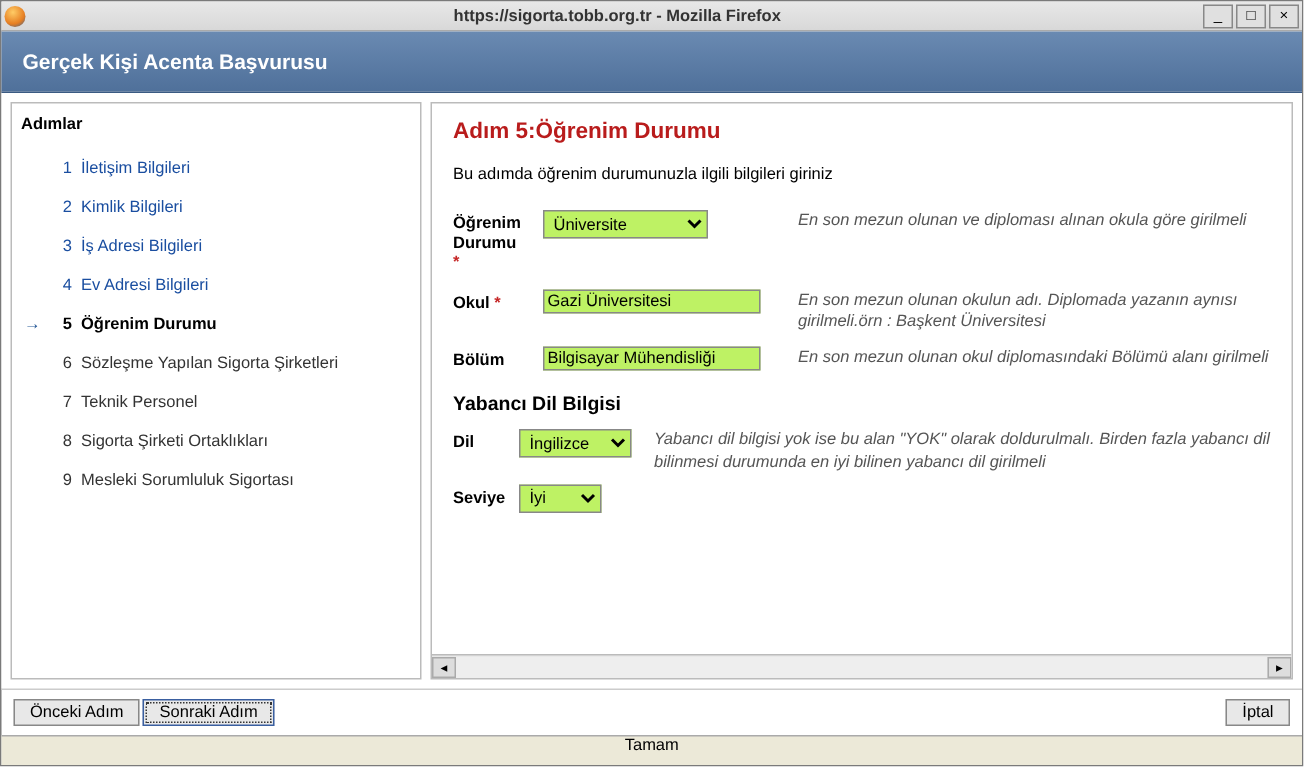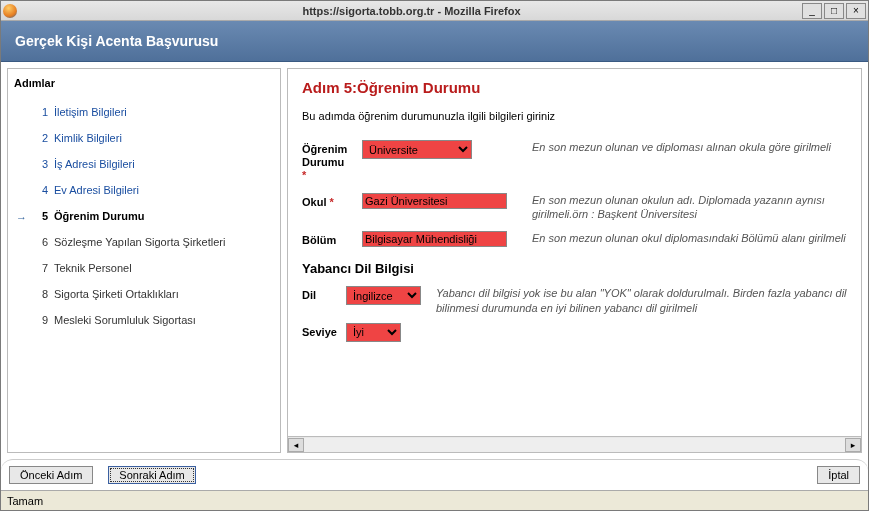--- a/index.html
+++ b/index.html
@@ -131,7 +131,7 @@
   font-size: 11px;
   padding: 1px 2px;
   font-family: inherit;
-  background: #ef4444;
+  background: #bef264;
 }
 select { height: 19px; }
 .section-h {

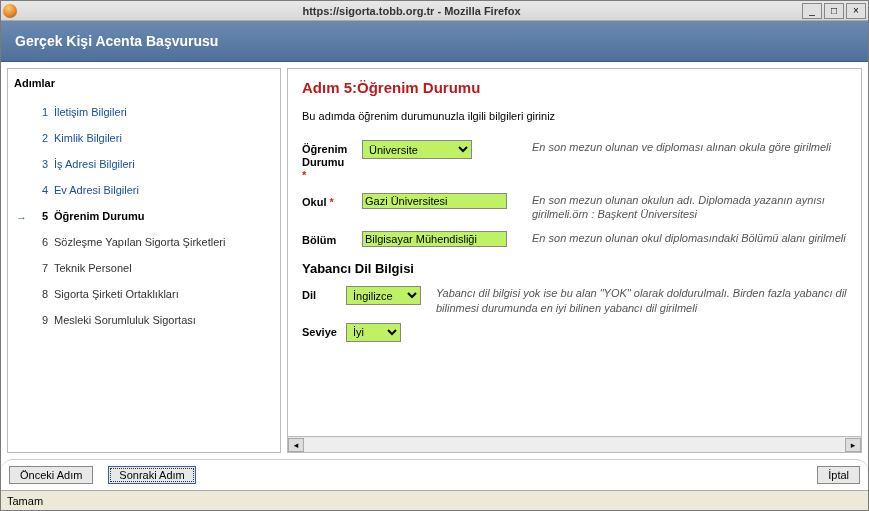--- a/index.html
+++ b/index.html
@@ -179,9 +179,8 @@
   padding: 6px 8px;
   display: flex;
   align-items: center;
-  gap: 15px;
+  gap: 2px;
   border-top: 1px solid #ccc;
-  border-radius: 12px;
 }
 .buttonbar .spacer { flex: 1; }
 button.btn {

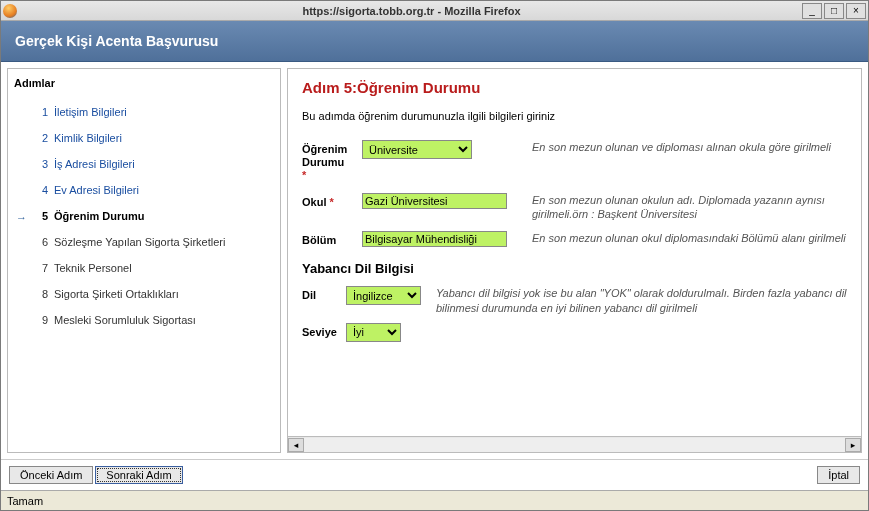--- a/index.html
+++ b/index.html
@@ -204,6 +204,7 @@
   align-items: center;
   font-size: 11px;
   padding: 0 6px;
+  flex-direction: column;
 }
 .statusbar .statleft { flex: 1; }
 .statusbar .statright {

